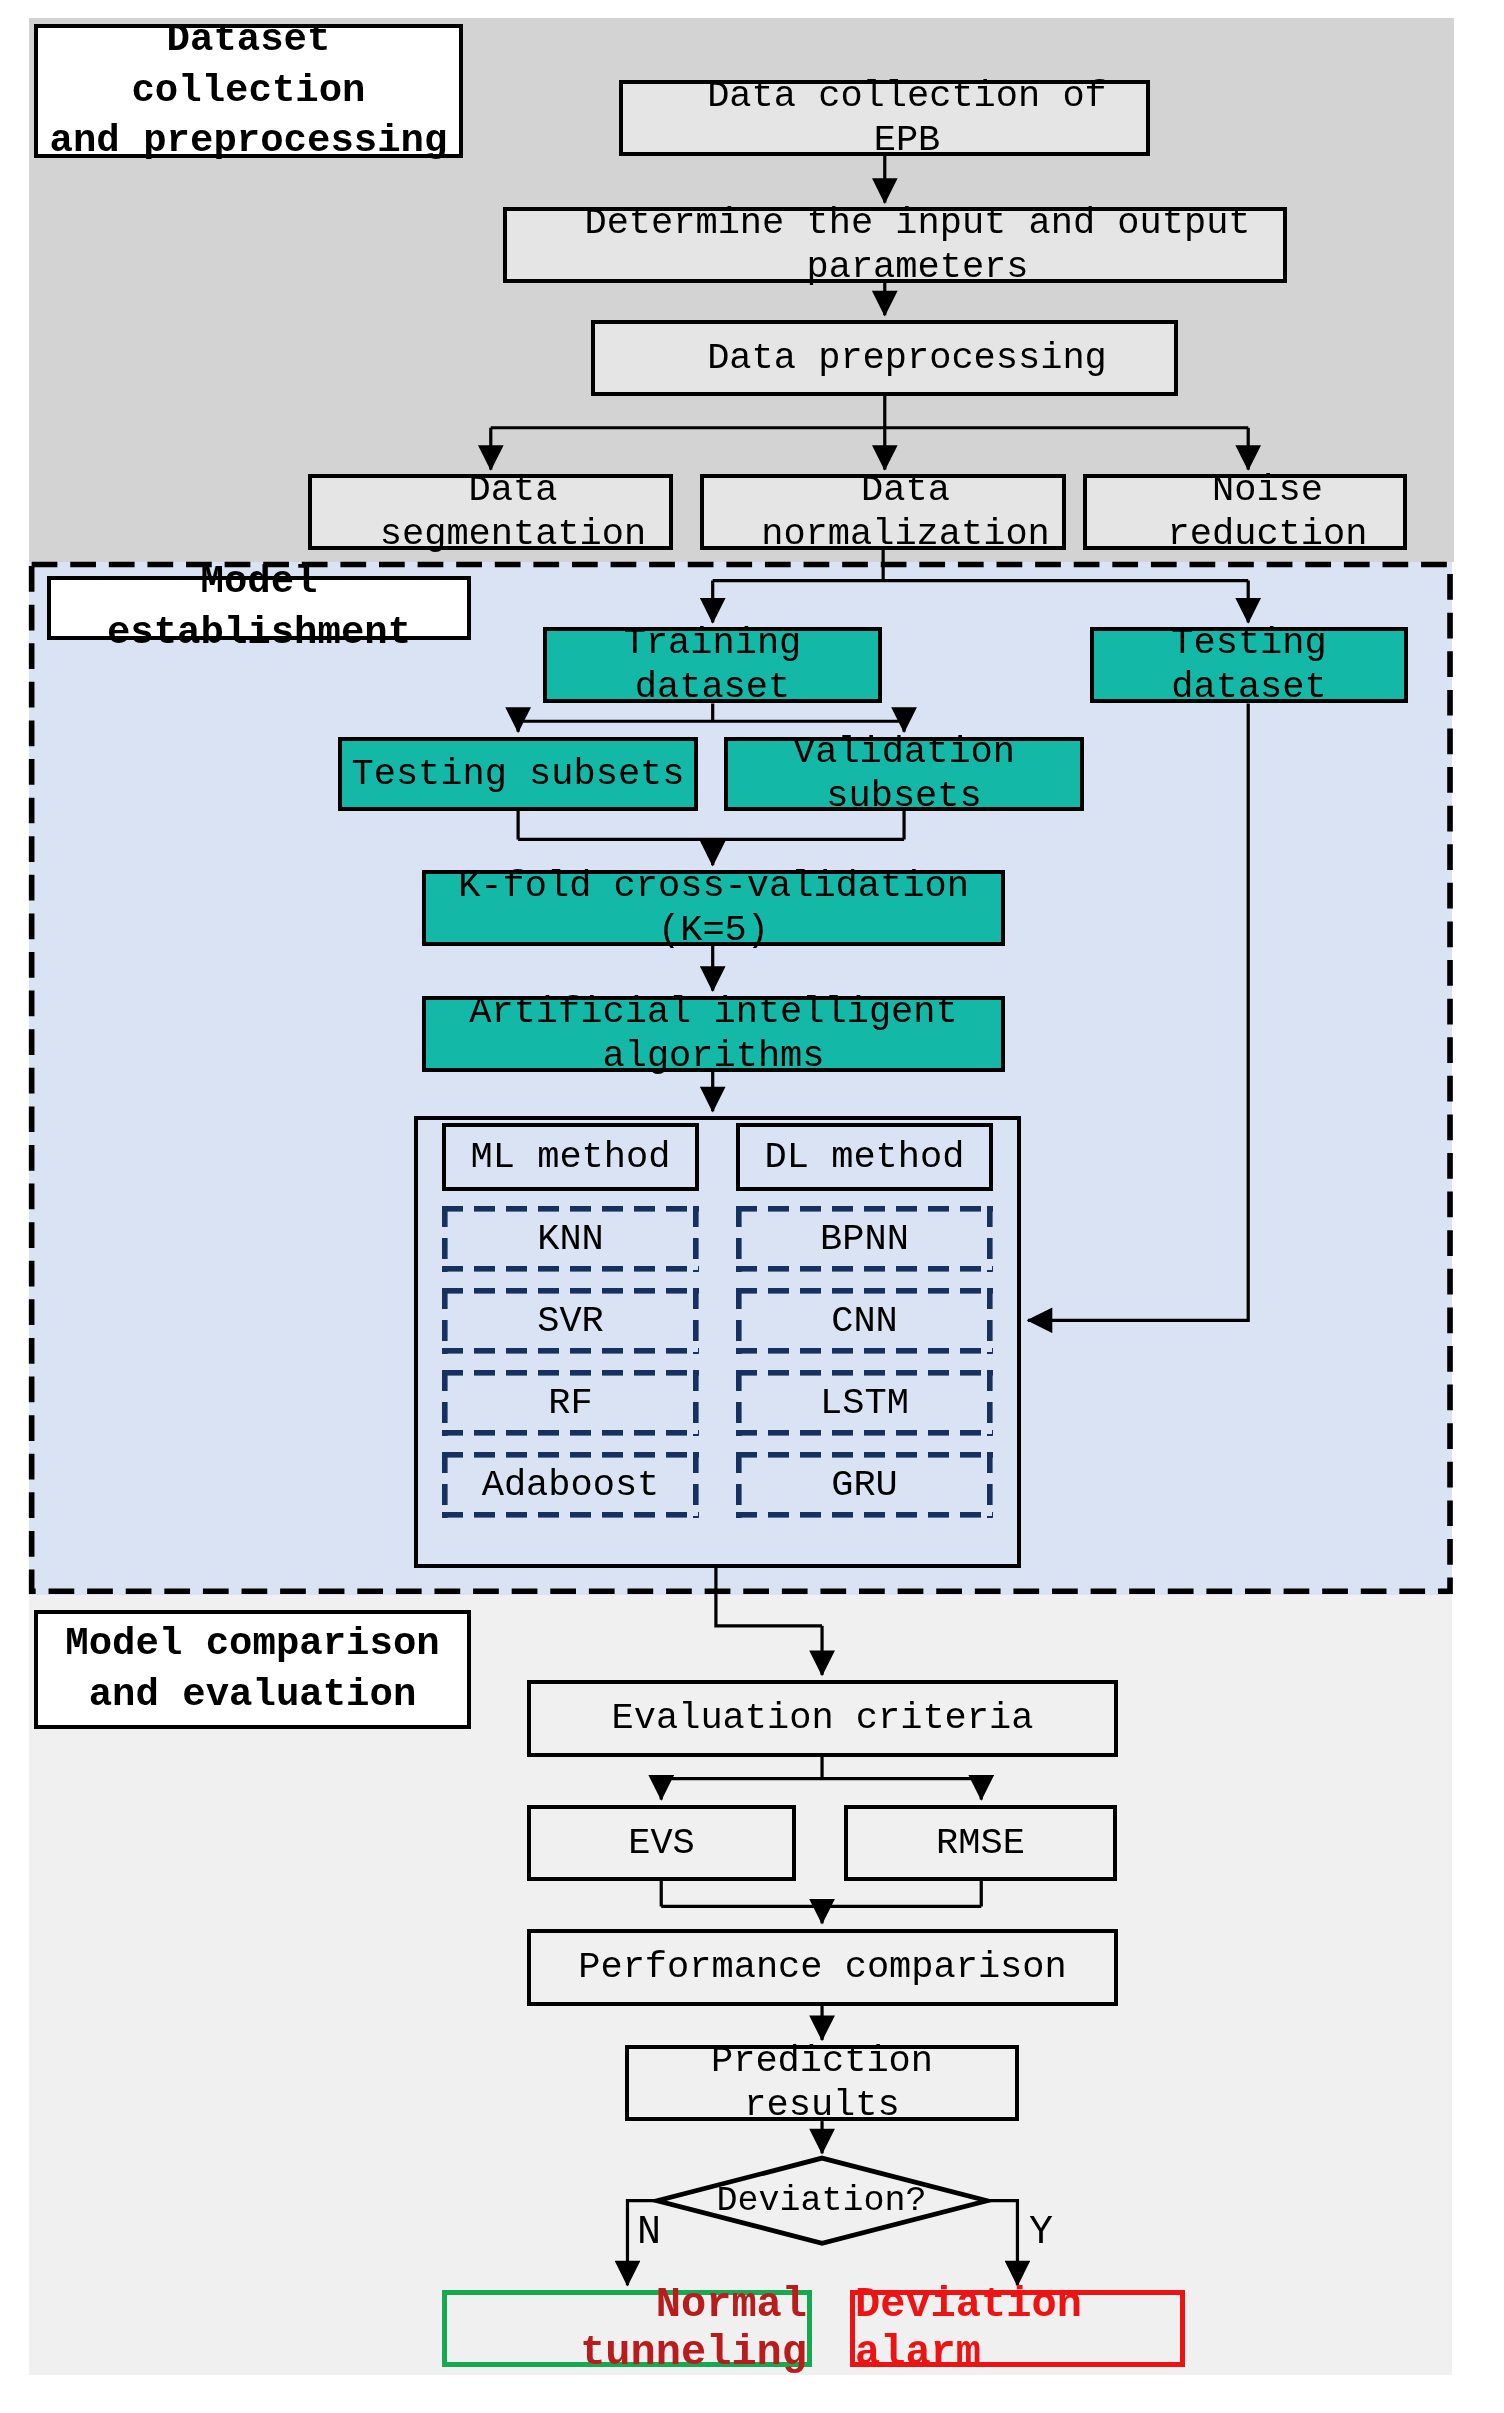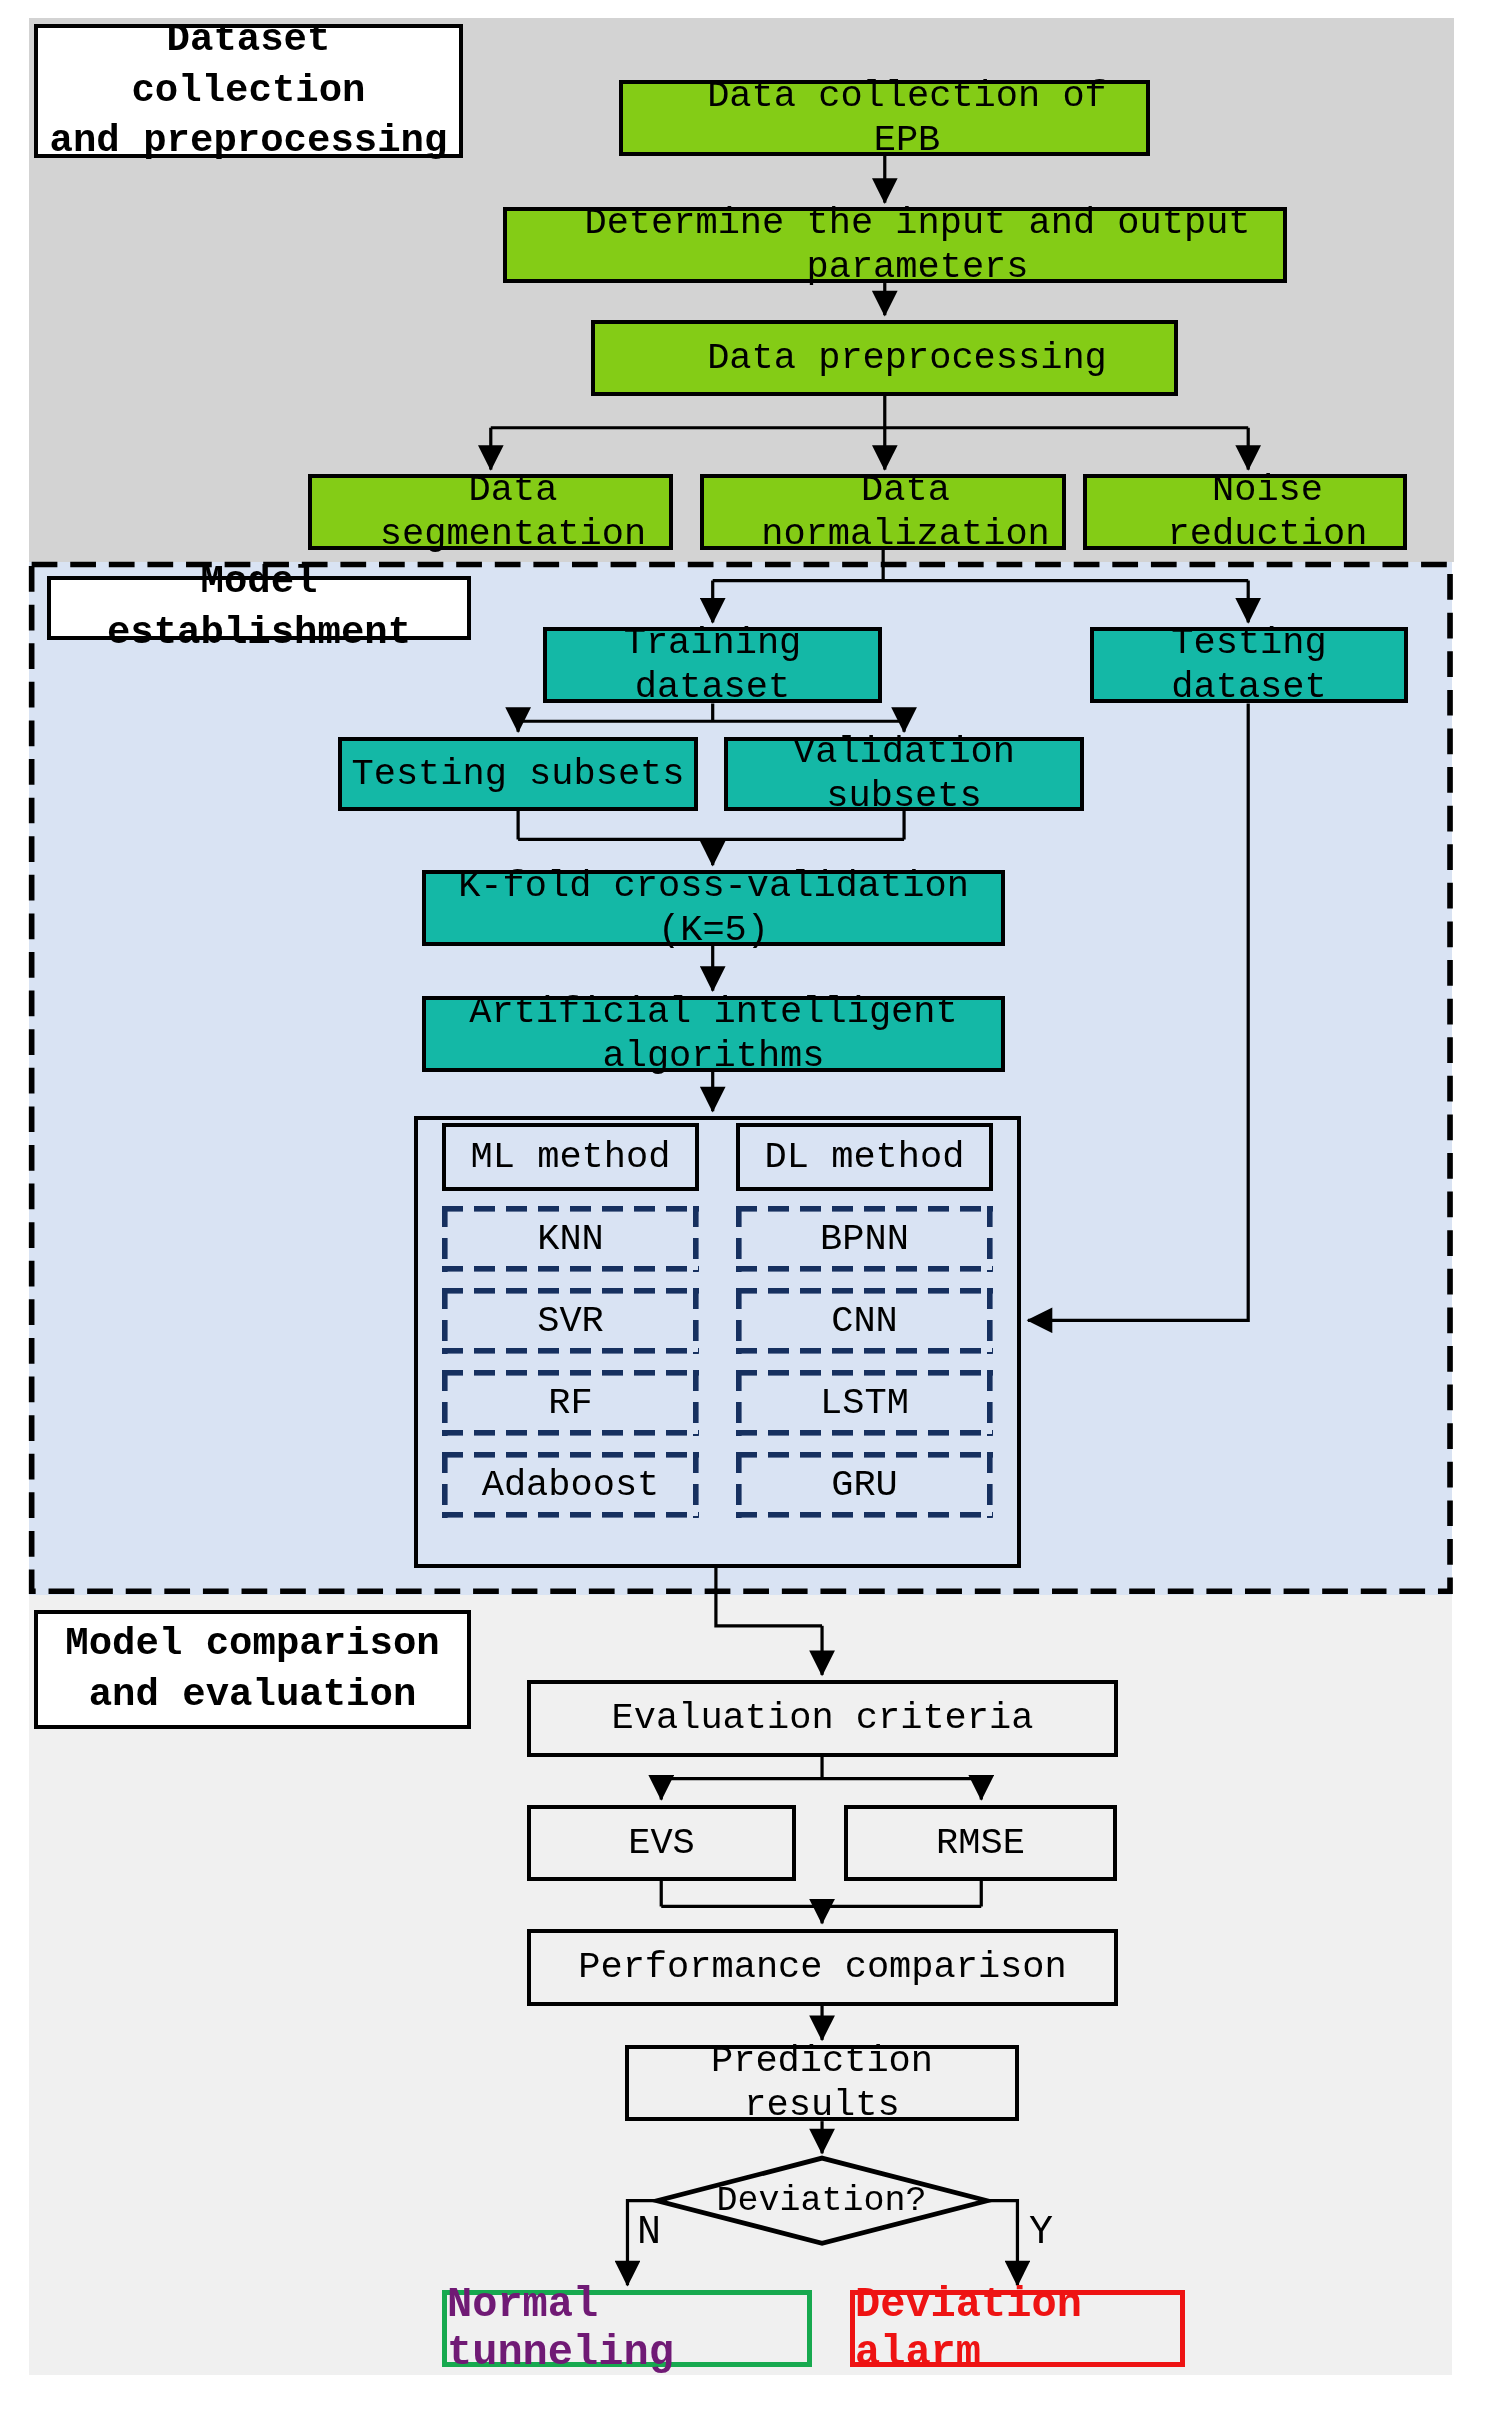--- a/index.html
+++ b/index.html
@@ -19,7 +19,7 @@
     font-size:37px;line-height:1.2;
     box-sizing:border-box;
   }
-  .graybox{background:#84cc16;padding-left:45px;}
+  .graybox{background:#e5e5e5;padding-left:45px;}
   .bluebox{background:#14b8a6;}
   .lightbox{background:#f0f0f0;}
   .whitelabel{

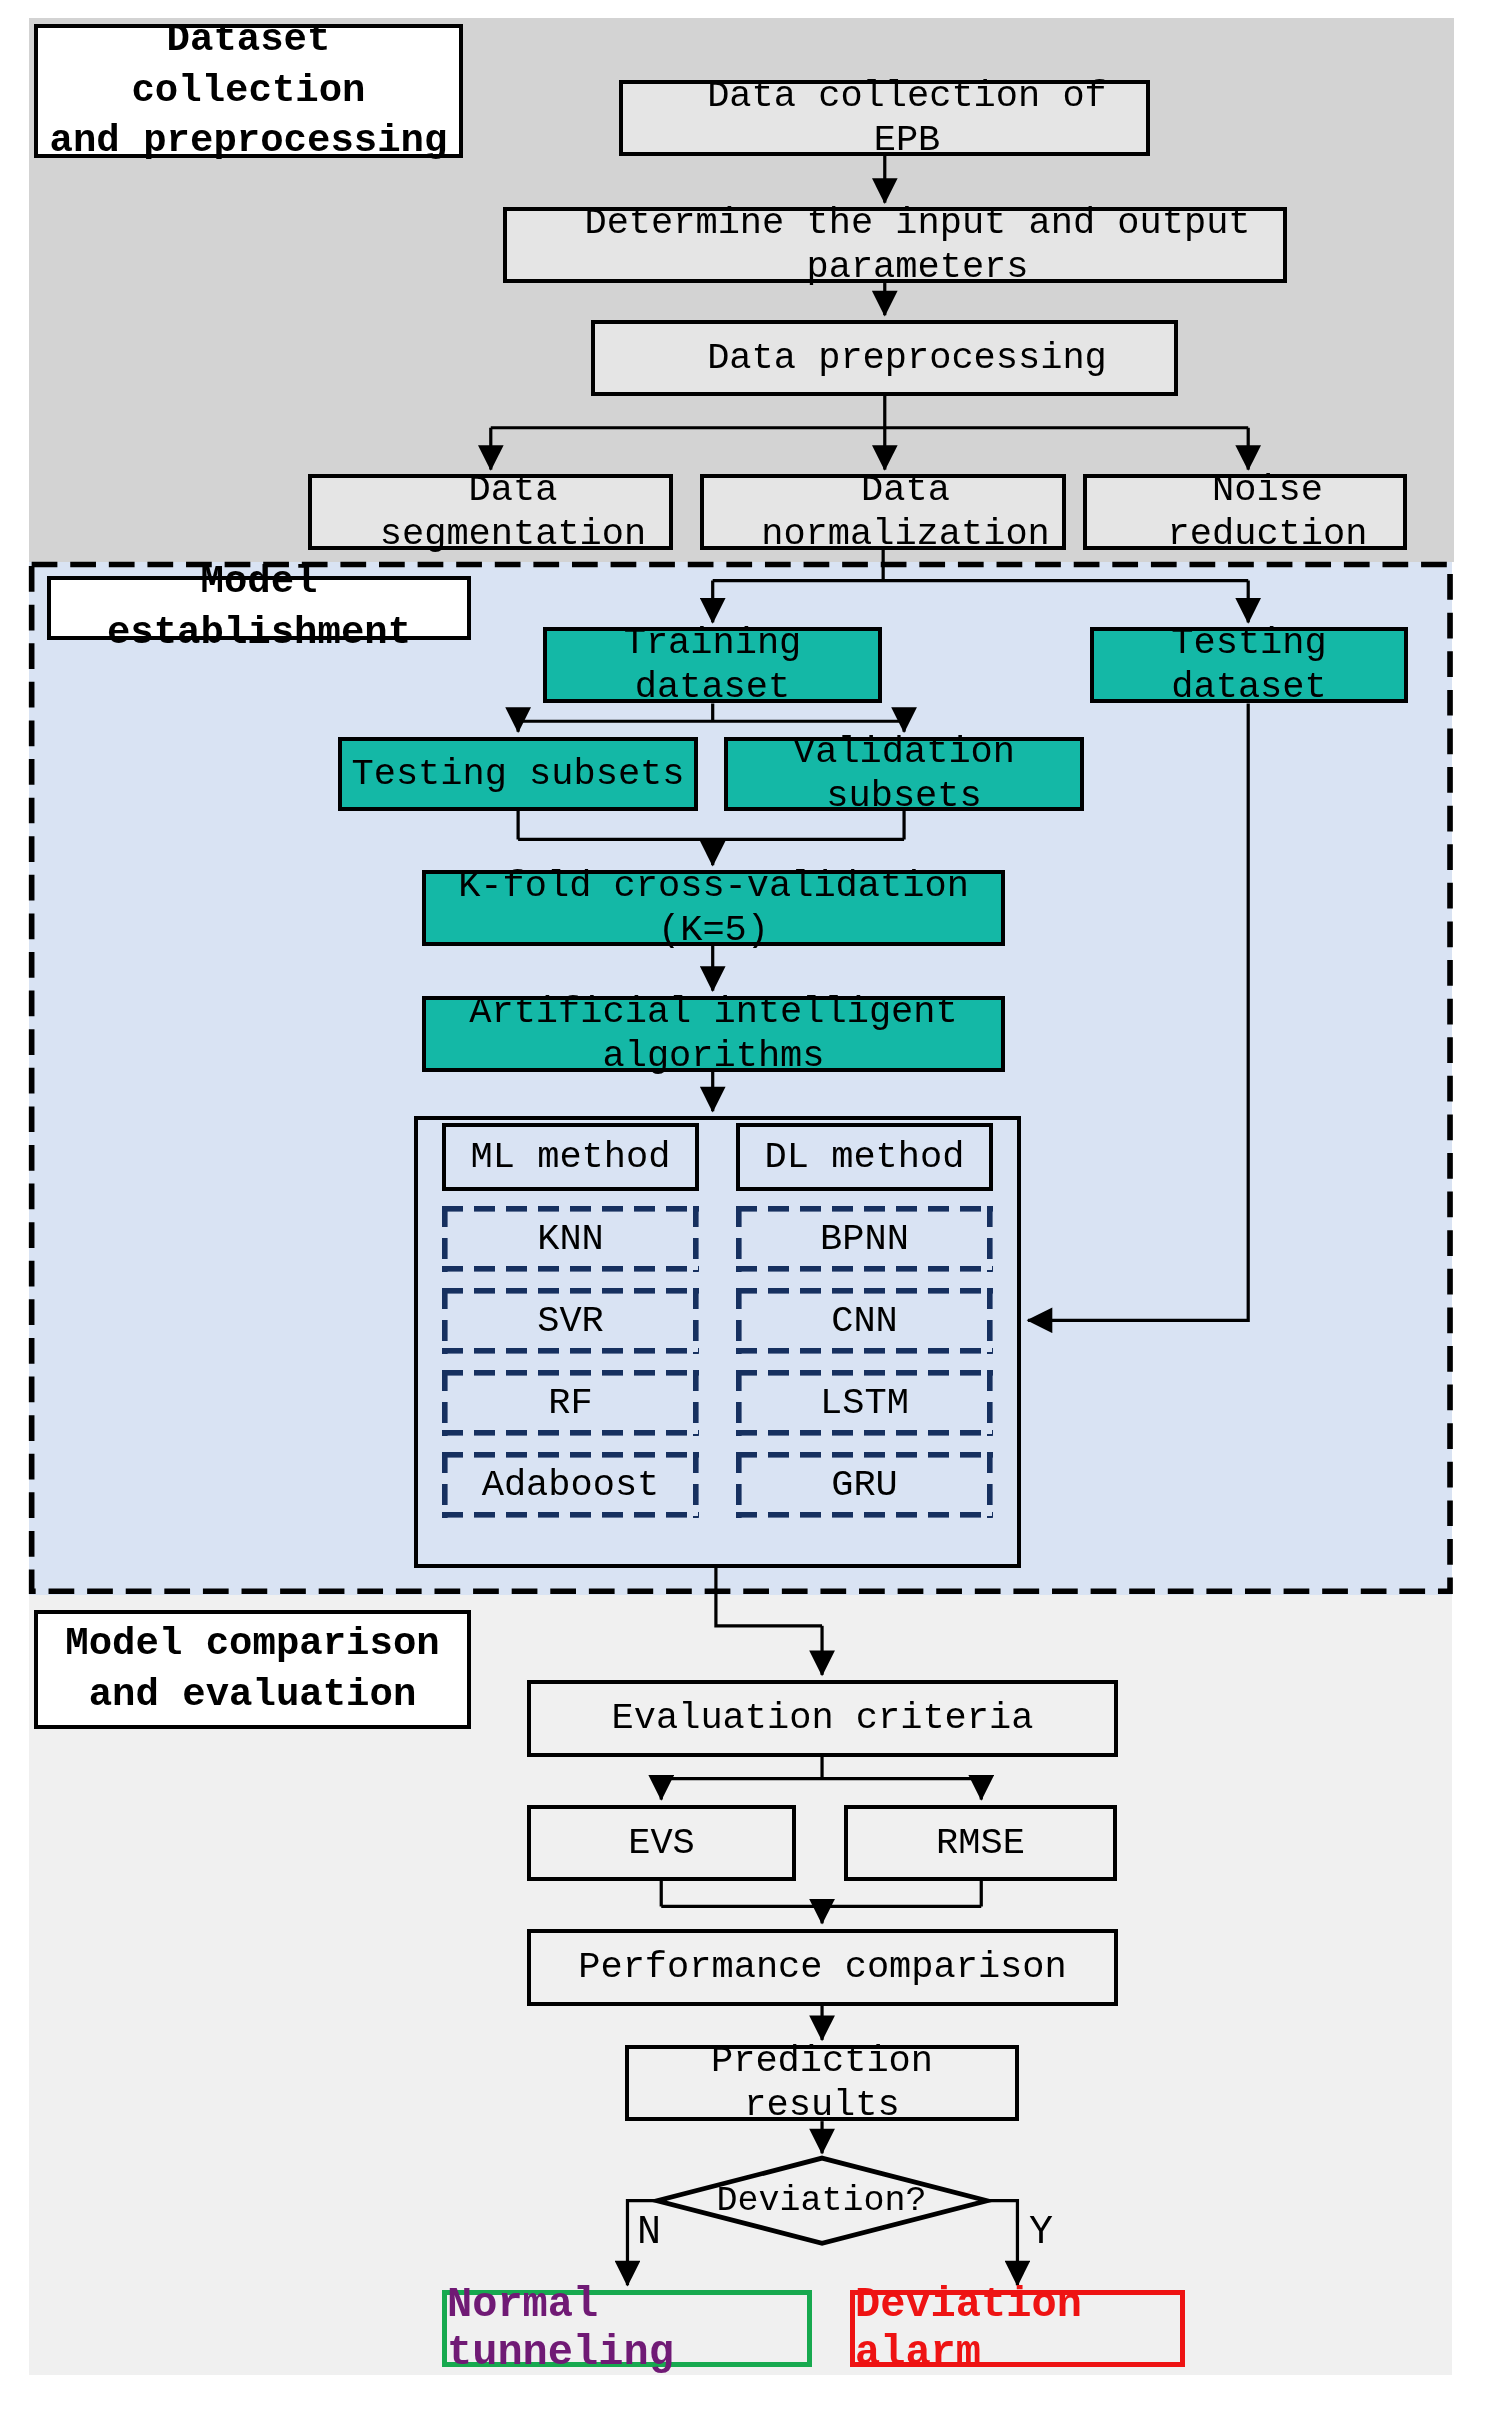--- a/index.html
+++ b/index.html
@@ -193,7 +193,7 @@
   <div class="branchlabel" style="left:637px;top:2210px;">N</div>
   <div class="branchlabel" style="left:1029px;top:2210px;">Y</div>
 
-  <div class="outcome" style="left:442px;top:2290px;width:370px;height:77px;border:5.6px solid #17a94f;color:#701a75;">Normal tunneling</div>
+  <div class="outcome" style="left:442px;top:2290px;width:370px;height:77px;border:5.6px solid #17a94f;color:#b91c1c;text-align:right;">Normal tunneling</div>
   <div class="outcome" style="left:850px;top:2290px;width:335px;height:77px;border:5.6px solid #ee1313;color:#ee1313;">Deviation alarm</div>
 
 </div>

